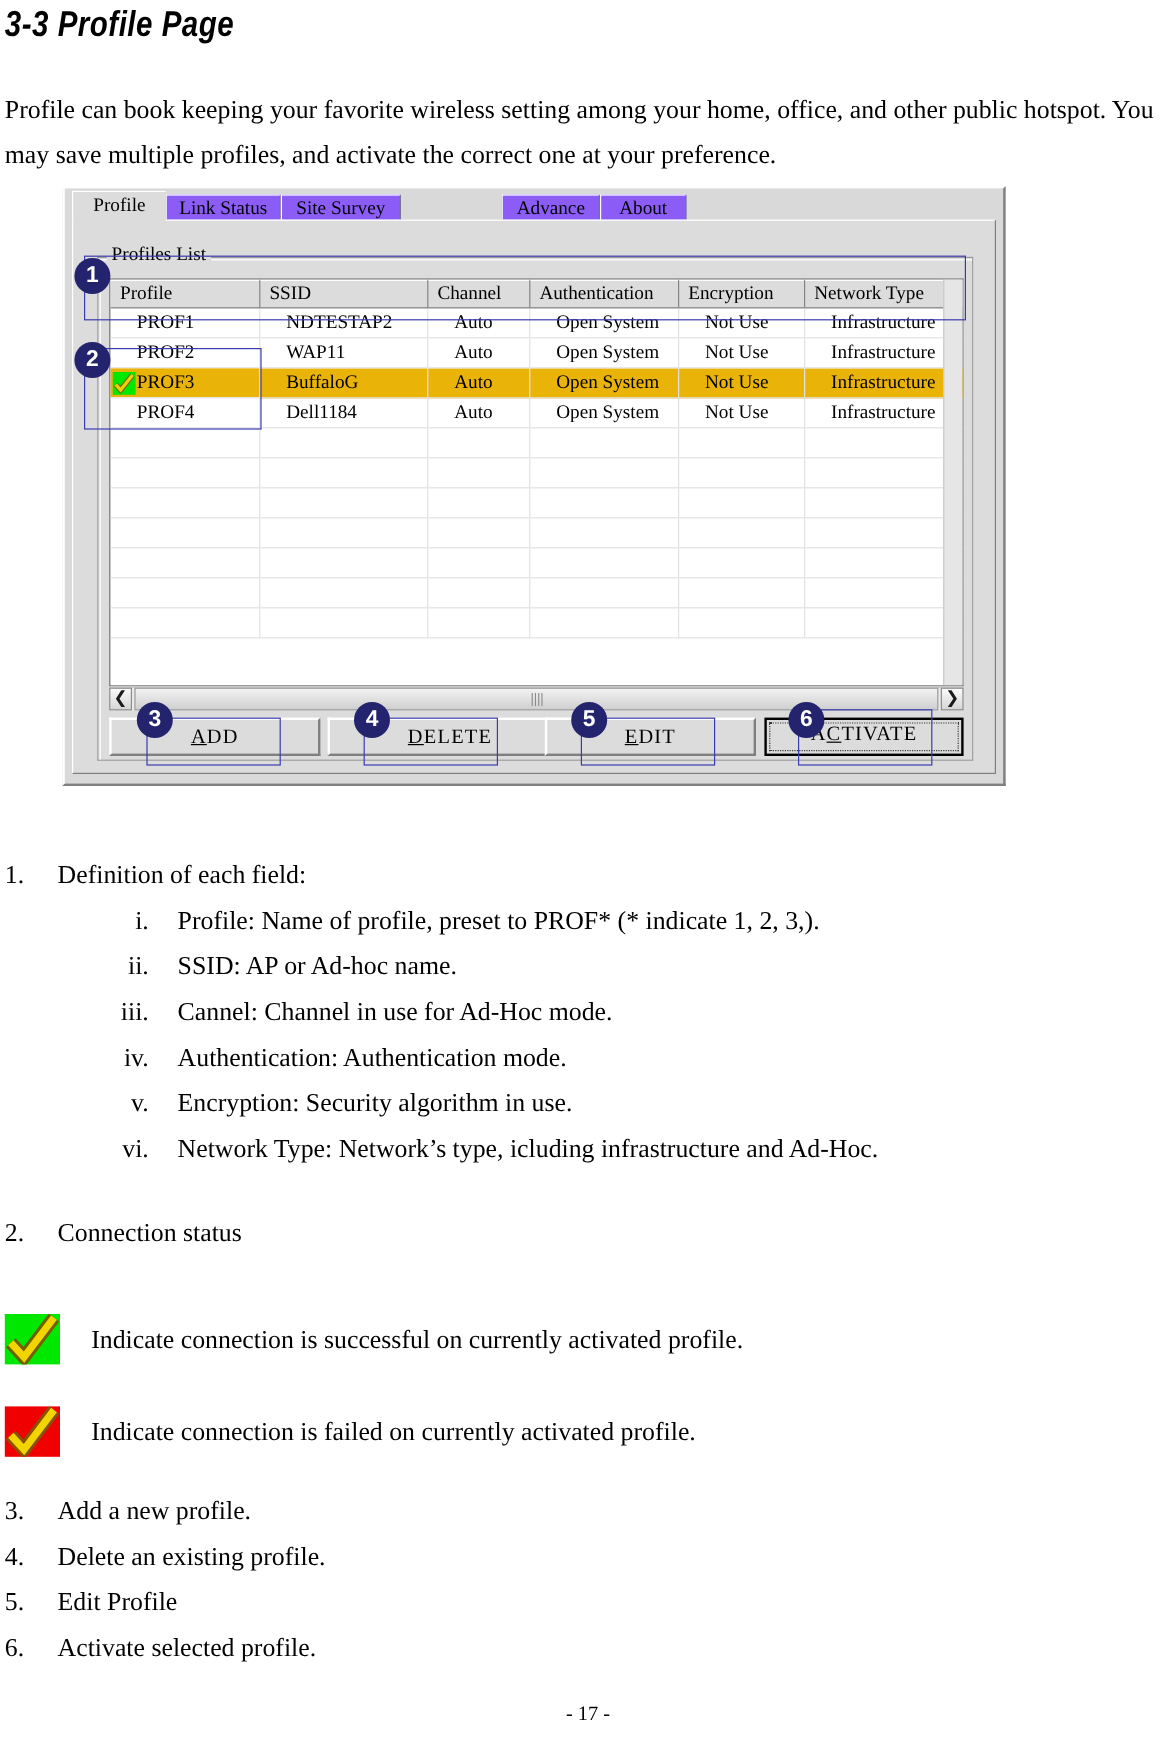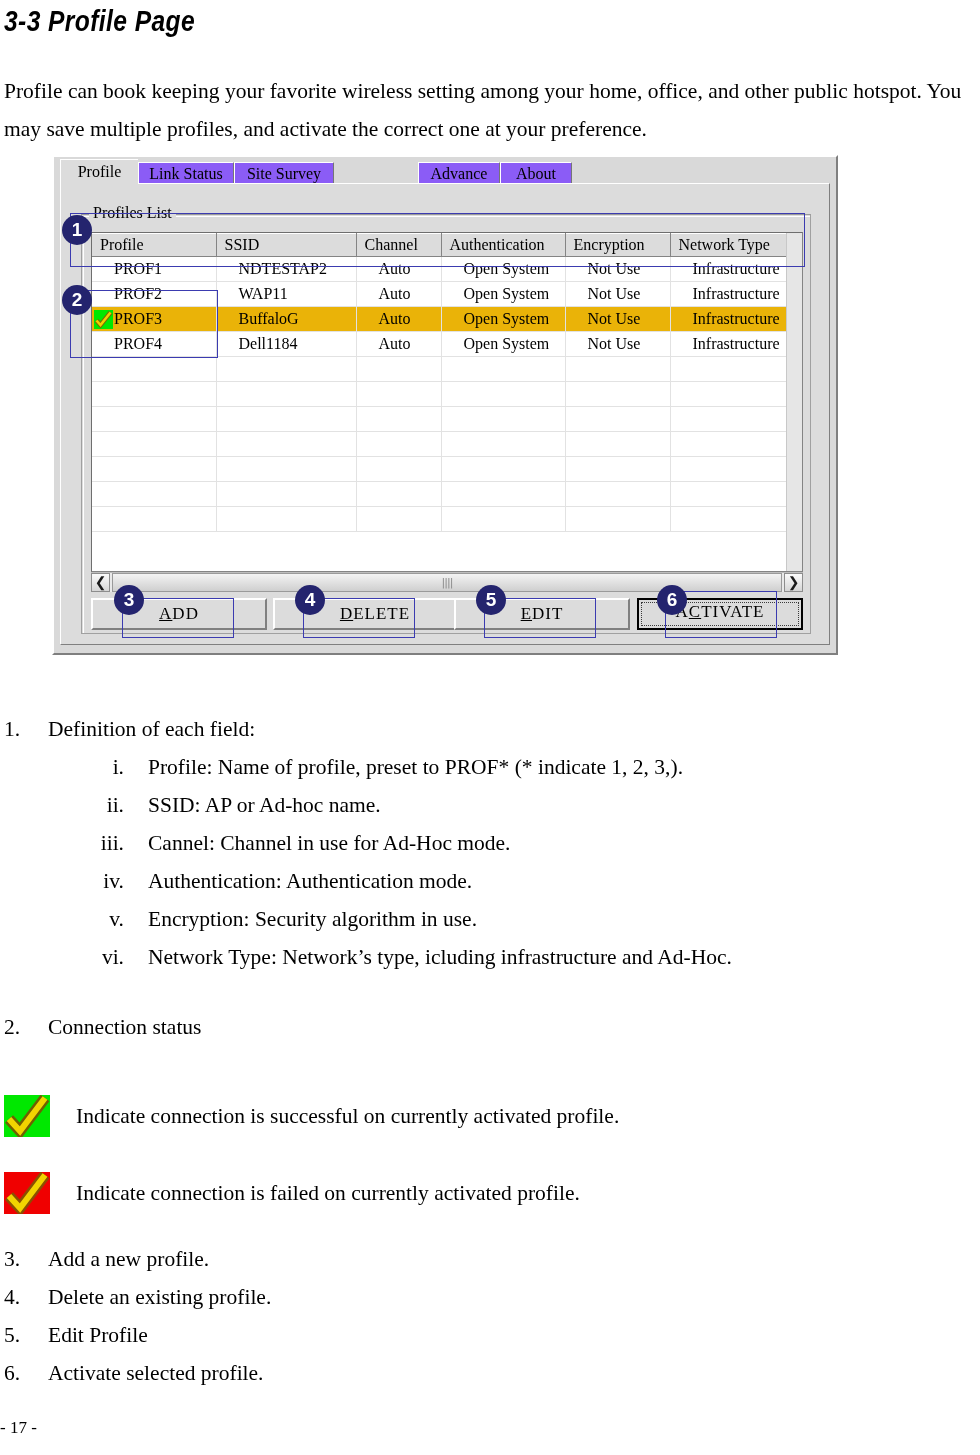--- a/index.html
+++ b/index.html
@@ -374,7 +374,7 @@
     left: 0;
     top: 1418px;
     width: 980px;
-    text-align: left;
+    text-align: center;
     font-size: 17px;
   }
 </style>

